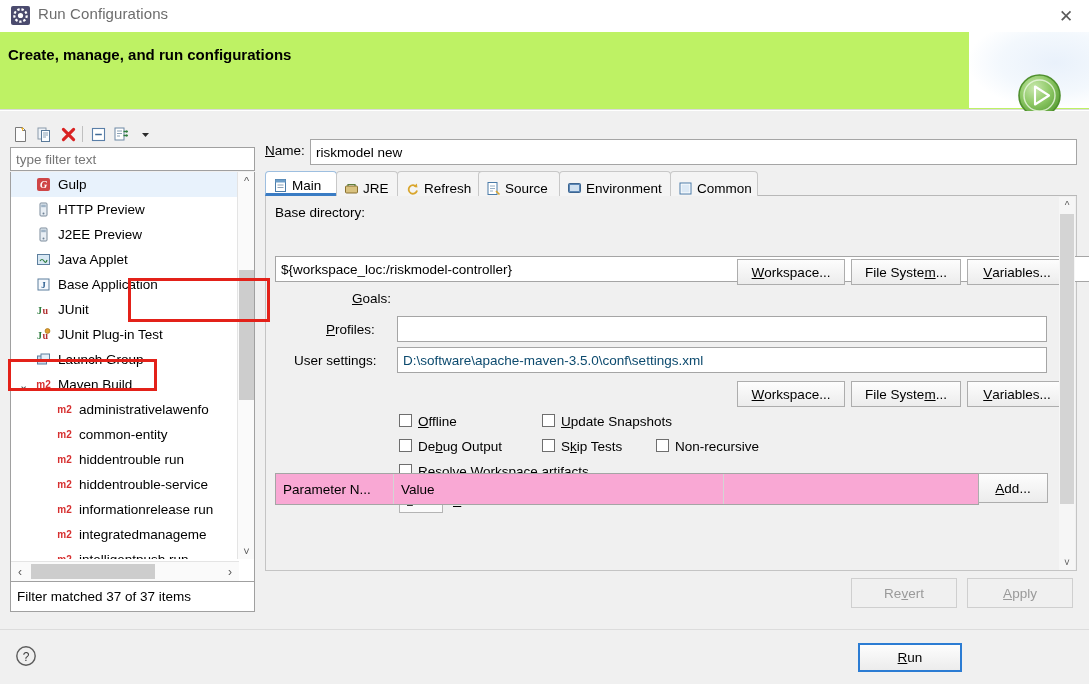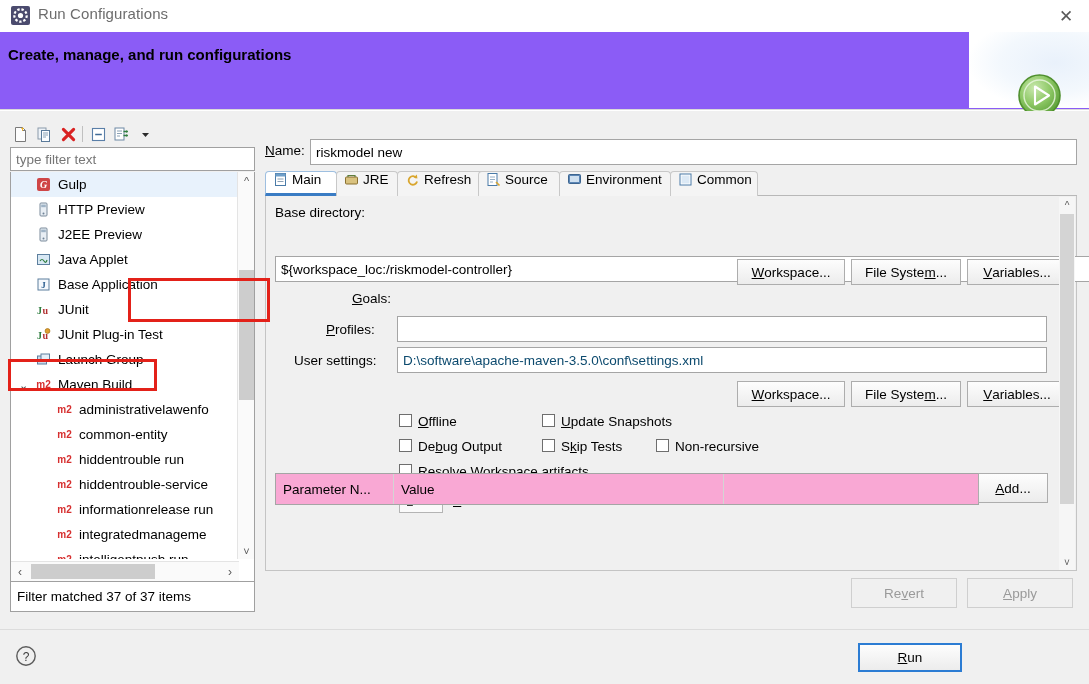--- a/index.html
+++ b/index.html
@@ -34,7 +34,7 @@
   
   .header{
     position:absolute; left:0; top:32px; width:1089px; height:78px;
-    background:#8b5cf6; border-bottom:1px solid #d9d9d9;
+    background:#bef264; border-bottom:1px solid #d9d9d9;
   }
   .header-title{
     position:absolute; left:8px; top:14px;

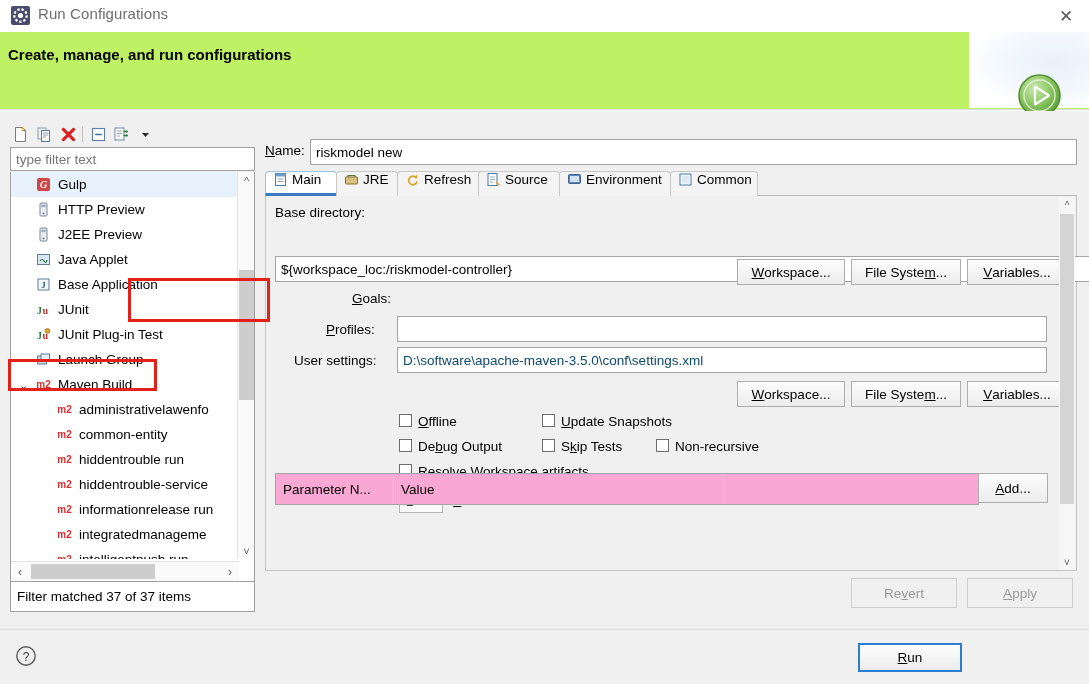--- a/index.html
+++ b/index.html
@@ -151,7 +151,7 @@
   }
   .tab{
     position:absolute; top:0; height:25px;
-    display:flex; align-items:flex-start; padding:0 7px;
+    display:flex; align-items:flex-end; padding:0 7px;
     border:1px solid #c8c8c8; border-bottom:none;
     border-radius:4px 4px 0 0;
     background:#f4f4f4; font-size:13.5px; white-space:nowrap;

